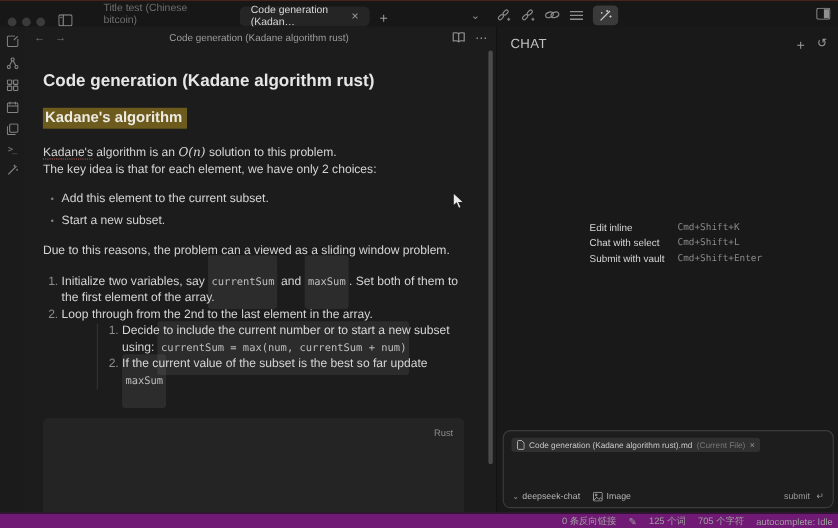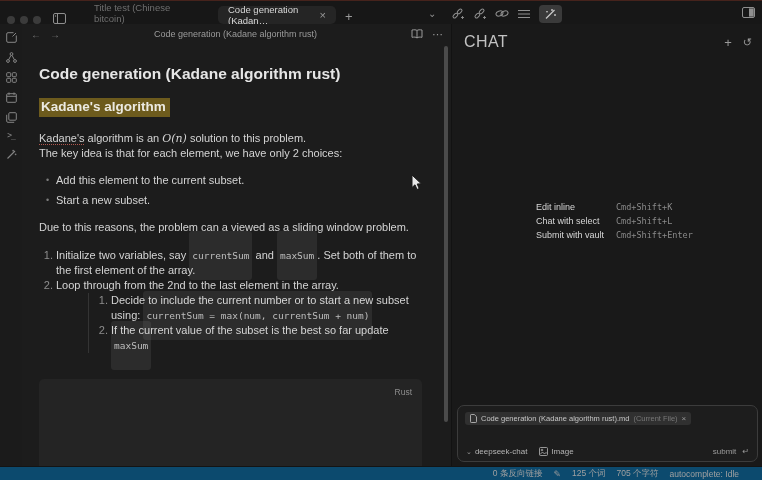--- a/index.html
+++ b/index.html
@@ -62,7 +62,7 @@
   
   .chat { width:310px; flex:none; position:relative; background:#191919; }
   .chat-header { display:flex; align-items:center; padding:9px 10px 0 12px; }
-  .chat-title { font-size:16px; letter-spacing:0.4px; color:#c2c2c2; flex:1; }
+  .chat-title { font-size:12px; letter-spacing:0.4px; color:#c2c2c2; flex:1; }
   .chat-hicons { display:flex; gap:11px; align-items:center; color:#9a9a9a; }
   .chat-plus { font-size:13px; line-height:1; }
   .chat-hist { font-size:11px; line-height:1; }

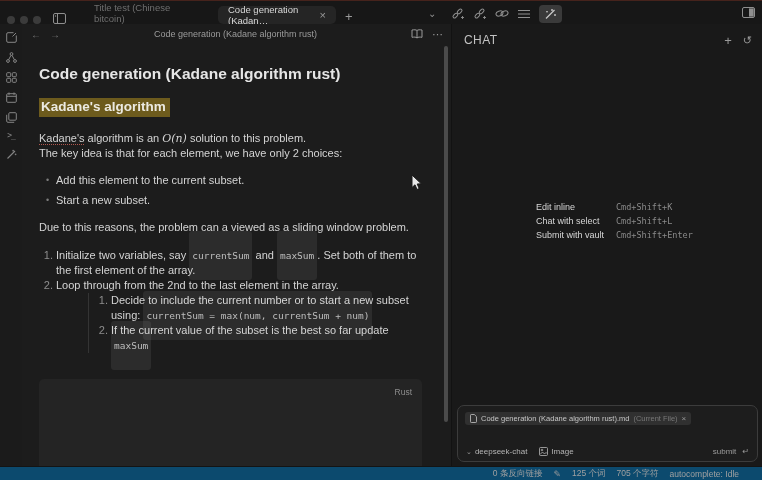--- a/index.html
+++ b/index.html
@@ -69,7 +69,7 @@
   .shortcuts { position:absolute; left:84px; top:178px; display:grid; grid-template-columns:70px auto; column-gap:10px; row-gap:4px; }
   .sc-label { font-size:9px; color:#d6d6d6; white-space:nowrap; }
   .sc-keys { font-family:"DejaVu Sans Mono", monospace; font-size:8.5px; color:#8a8a8a; white-space:nowrap; }
-  .chat-input { position:absolute; left:5px; right:4px; bottom:4px; height:57px; border:1px solid #3c3c3c; border-radius:7px; background:#1d1d1d; }
+  .chat-input { position:absolute; left:5px; right:4px; bottom:4px; height:71px; border:1px solid #3c3c3c; border-radius:7px; background:#1d1d1d; }
   .chip { position:absolute; top:6px; left:7px; display:inline-flex; align-items:center; gap:4px; background:#303030; border-radius:3px; padding:2px 5px; font-size:7.5px; color:#c6c6c6; }
   .chip .badge { color:#787878; }
   .chip .x { color:#9a9a9a; font-size:8px; }

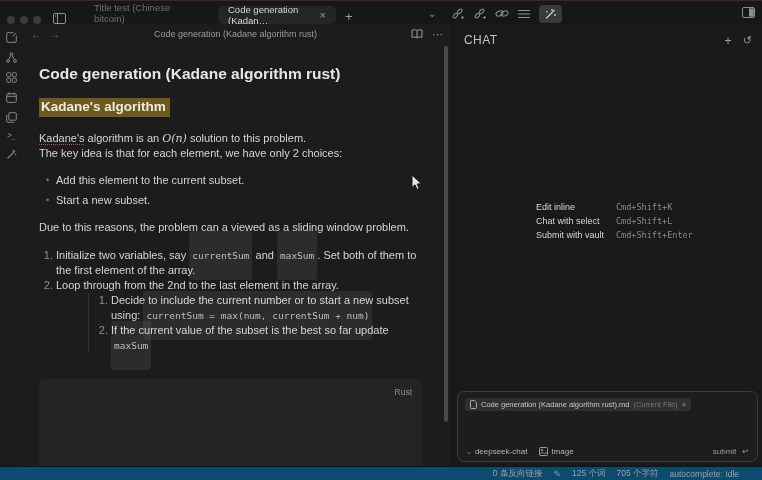--- a/index.html
+++ b/index.html
@@ -80,7 +80,7 @@
   .submit { margin-left:auto; color:#9a9a9a; display:flex; gap:6px; align-items:center; }
 
   
-  .statusbar { position:absolute; left:0; right:0; bottom:0; height:14px; background:#0c4a6e; border-top:1px solid #141414; display:flex; align-items:center; justify-content:flex-end; gap:11px; padding-right:23px; font-size:8.5px; color:#a0a0a0; }
+  .statusbar { position:absolute; left:0; right:0; bottom:0; height:14px; background:#701a75; border-top:1px solid #141414; display:flex; align-items:center; justify-content:flex-end; gap:11px; padding-right:5px; font-size:8.5px; color:#a0a0a0; }
   .statusbar .pencil { font-size:9px; color:#9a9a9a; }
 
   

